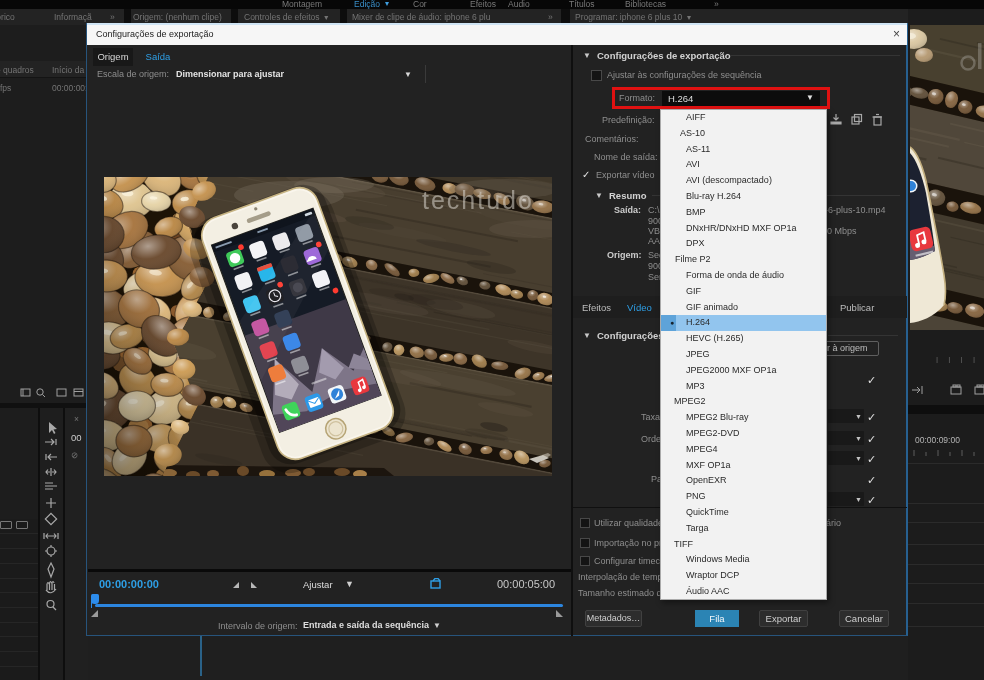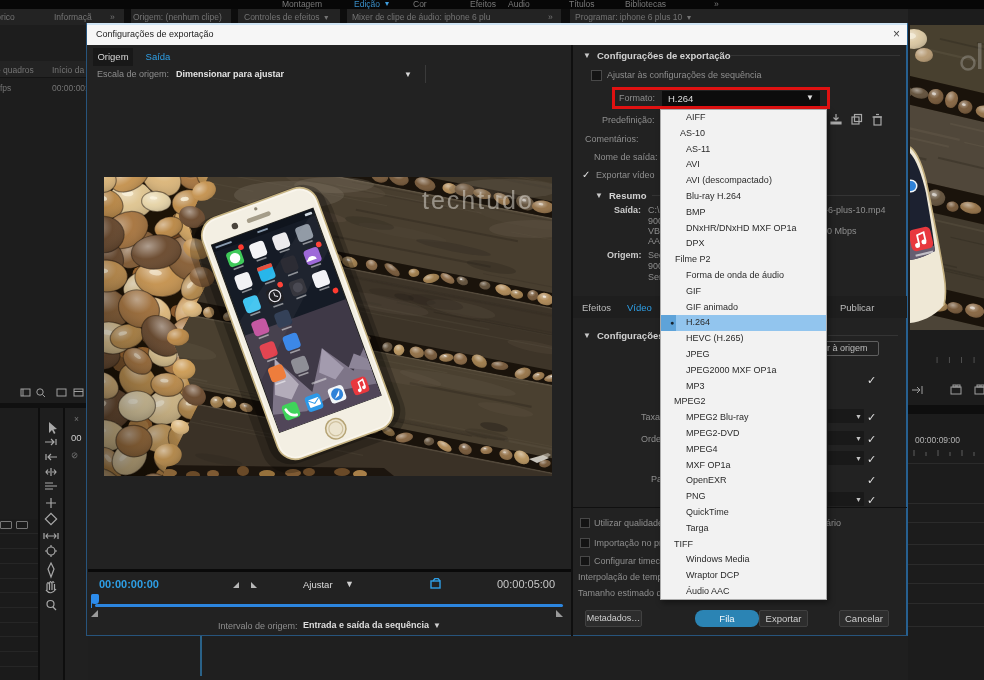--- a/index.html
+++ b/index.html
@@ -1836,7 +1836,7 @@
 <div class="abs g" style="left:578px;top:588px;">Tamanho estimado do</div>
 
 <div class="abs" style="left:585px;top:610px;width:57px;height:17px;background:#2d2d2d;border:1px solid #404040;border-radius:2px;text-align:center;line-height:15px;font-size:9px;color:#cfcfcf;">Metadados…</div>
-<div class="abs" style="left:695px;top:610px;width:64px;height:17px;background:#2b84b4;border-radius:8px;text-align:center;line-height:17px;font-size:9.5px;color:#f2f7fa;">Fila</div>
+<div class="abs" style="left:695px;top:610px;width:44px;height:17px;background:#2b84b4;border-radius:0;text-align:center;line-height:17px;font-size:9.5px;color:#f2f7fa;">Fila</div>
 <div class="abs" style="left:759px;top:610px;width:49px;height:17px;background:#2d2d2d;border:1px solid #404040;border-radius:2px;text-align:center;line-height:15px;font-size:9.5px;color:#cfcfcf;">Exportar</div>
 <div class="abs" style="left:839px;top:610px;width:50px;height:17px;background:#2d2d2d;border:1px solid #404040;border-radius:2px;text-align:center;line-height:15px;font-size:9.5px;color:#cfcfcf;">Cancelar</div>
 

